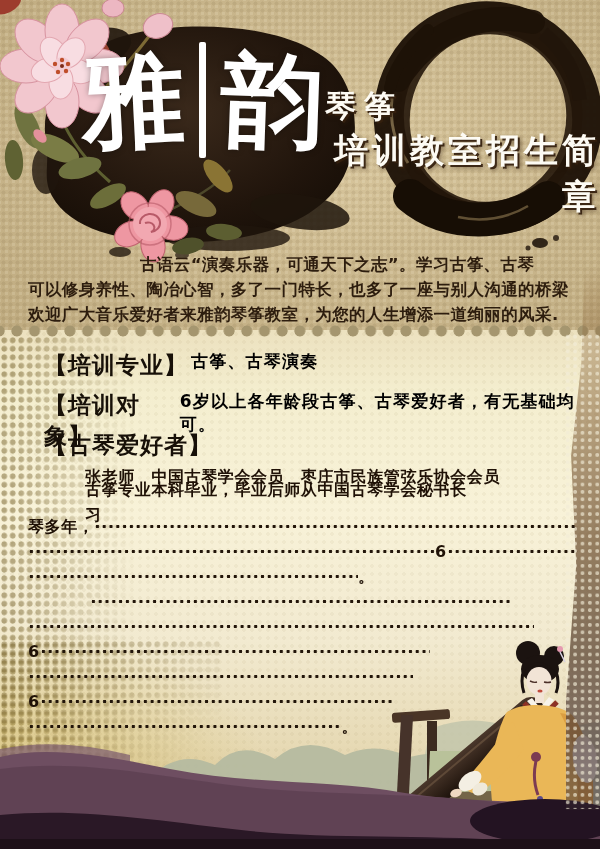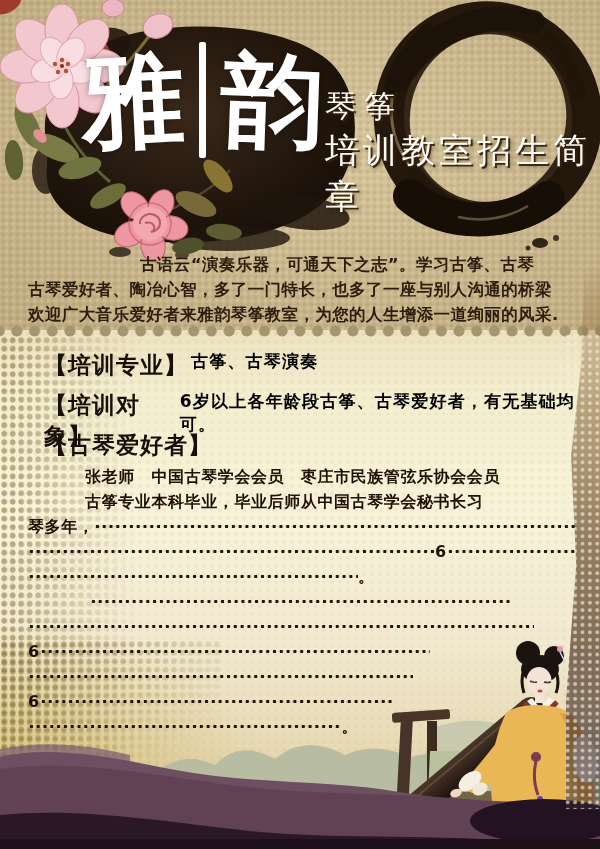--- a/index.html
+++ b/index.html
@@ -81,8 +81,8 @@
   .title-char.c1{transform:rotate(-3deg);}
   .title-char.c2{transform:rotate(2deg);}
   .title-divider{width:7px; height:116px; background:#fff; margin:0 15px; border-radius:2px;}
-  .subtitle{position:absolute; z-index:4; color:#fdfbf4; font-weight:400;
-    text-shadow:2px 2px 0 rgba(52,32,14,.92), 3px 3px 4px rgba(52,32,14,.55);}
+  .subtitle{position:absolute; z-index:4; color:#fdfbf4; font-weight:700;
+    text-shadow:2px 2px 0 rgba(52,32,14,.92), 3px 3px 4px rgba(52,32,14,.55);text-align:right;}
   .subtitle-1{left:325px; top:86px; font-size:31px; letter-spacing:8px;}
   .subtitle-2{left:325px; top:128px; font-size:34px; letter-spacing:4px;}
   

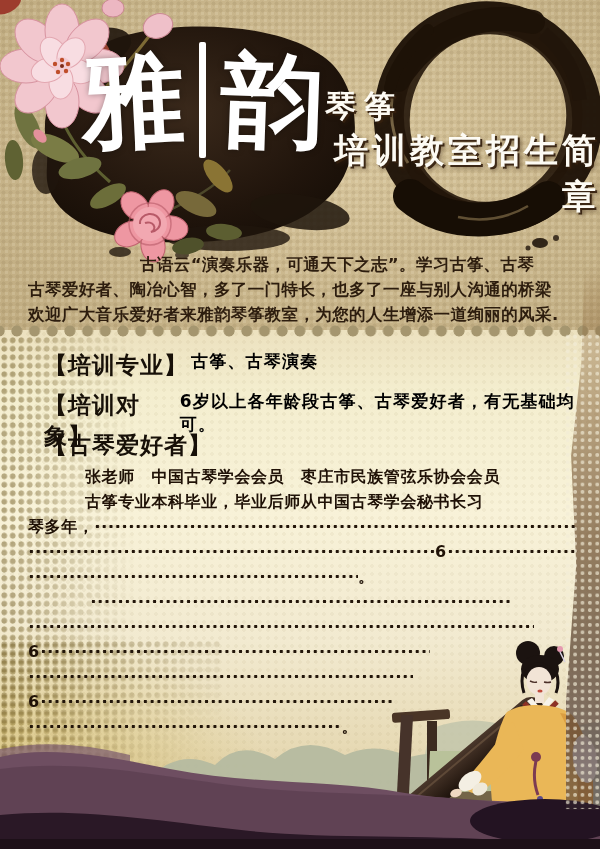--- a/index.html
+++ b/index.html
@@ -228,7 +228,7 @@
 
   <div class="intro">
     <div class="intro-line first">古语云“演奏乐器，可通天下之志”。学习古筝、古琴</div>
-    <div class="intro-line">古琴爱好者、陶冶心智，多了一门特长，也多了一座与别人沟通的桥梁</div>
+    <div class="intro-line">可以修身养性、陶冶心智，多了一门特长，也多了一座与别人沟通的桥梁</div>
     <div class="intro-line">欢迎广大音乐爱好者来雅韵琴筝教室，为您的人生增添一道绚丽的风采.</div>
   </div>
 

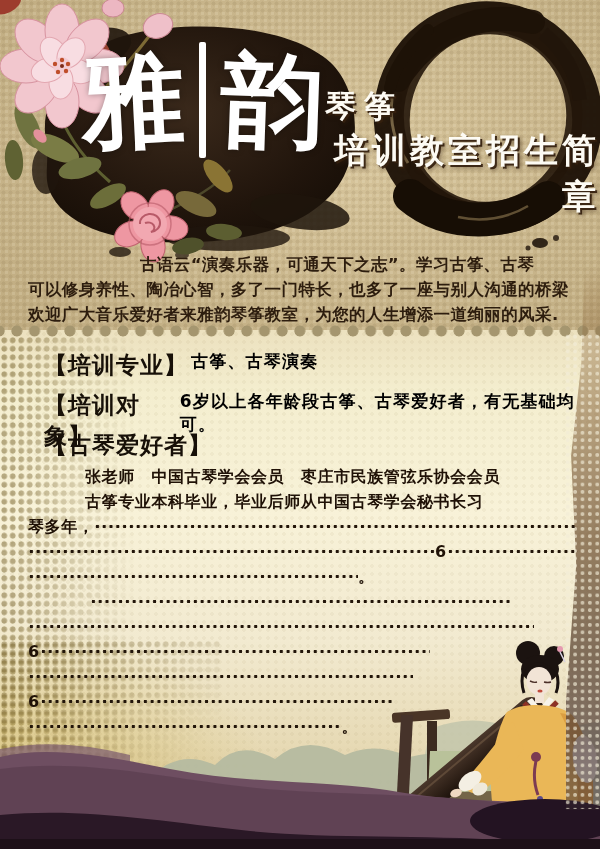--- a/index.html
+++ b/index.html
@@ -102,7 +102,7 @@
     font-size:16px; font-weight:700; color:#1f1106; line-height:25px; letter-spacing:.6px;
   }
   .teacher-row1{padding-left:57px; height:25px;}
-  .teacher-row2{display:flex; justify-content:flex-start; padding-left:57px; height:25px;}
+  .teacher-row2{display:flex; justify-content:center; padding-left:57px; height:25px;flex-direction:column;}
   .teacher-row2 .bio-right{margin-right:26px;}
   .dotline{display:flex; align-items:center; height:25px;}
   .dots{

